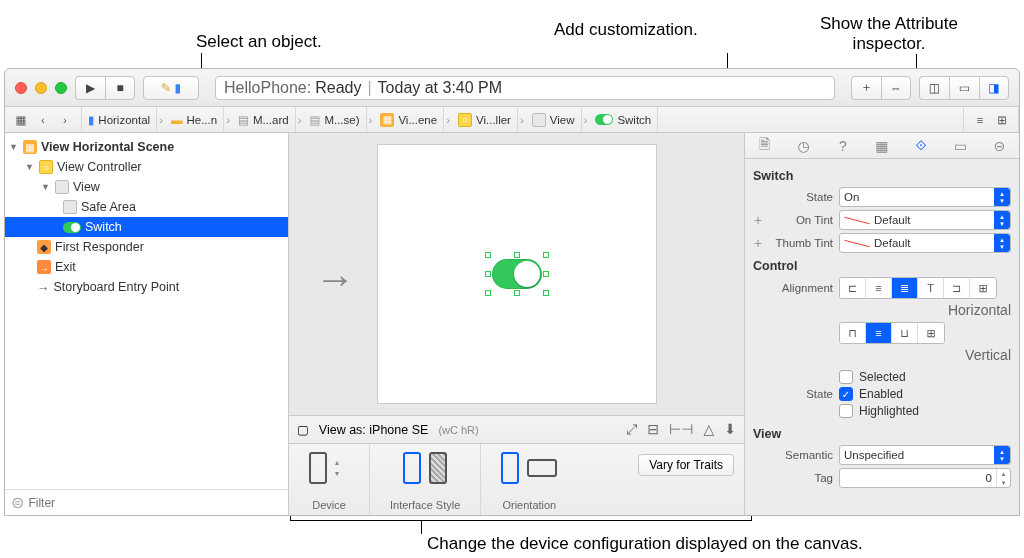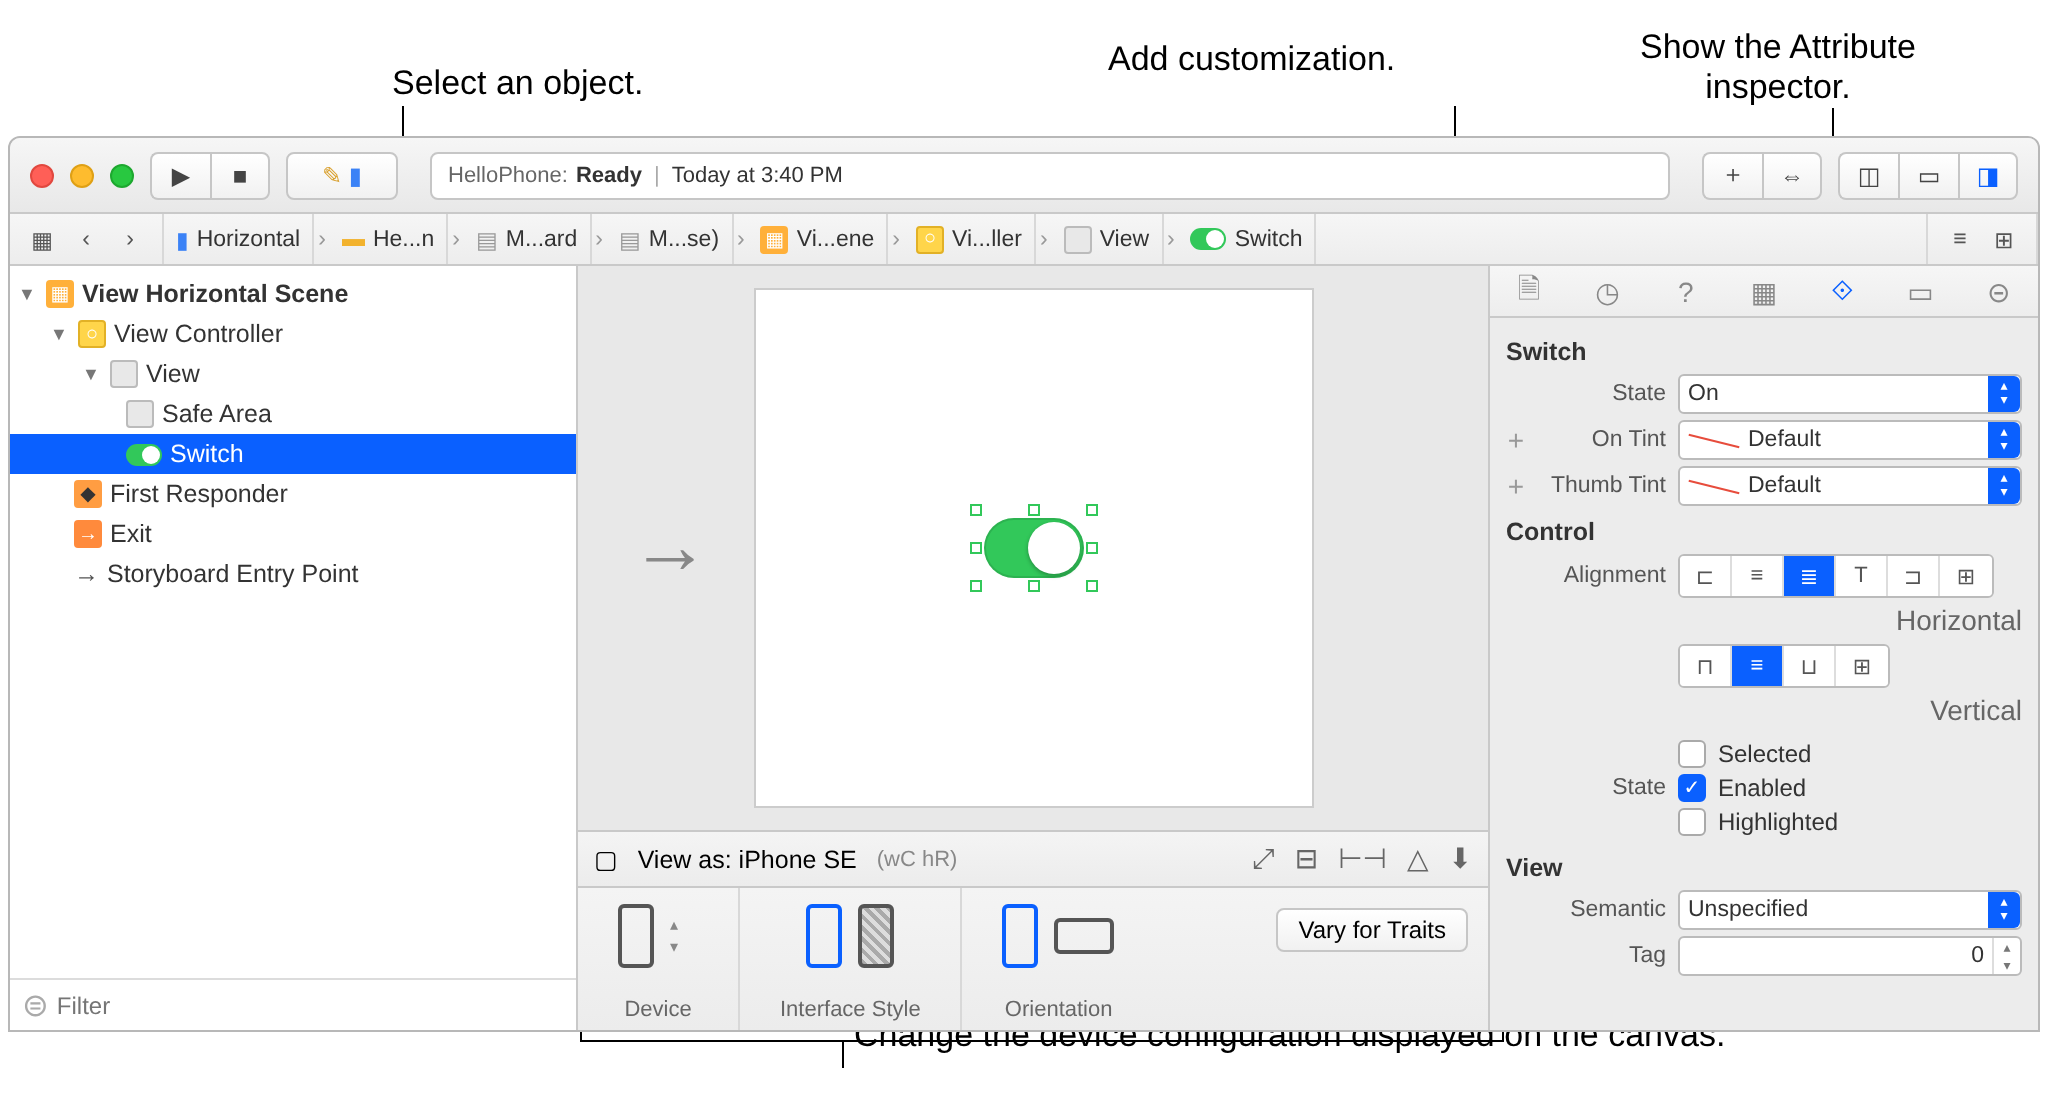--- a/index.html
+++ b/index.html
@@ -21,7 +21,7 @@
 .tb-group .tb-btn { border-radius: 0; border-right: none; }
 .tb-group .tb-btn:first-child { border-radius: 4px 0 0 4px; }
 .tb-group .tb-btn:last-child { border-radius: 0 4px 4px 0; border-right: 1px solid #c6c6c6; }
-.status-field { flex: 1; height: 24px; border: 1px solid #c6c6c6; border-radius: 4px; background: #fff; margin: 0 8px; display: flex; align-items: center; padding: 0 8px; font-size: 11px; color: #333; }
+.status-field { flex: 1; height: 24px; border: 1px solid #c6c6c6; border-radius: 4px; background: #fff; margin: 0 8px; display: flex; align-items: center; padding: 0 8px; font-size: 16px; color: #333; }
 .status-field .label { color: #666; margin-right: 4px; }
 .status-field .ready { font-weight: 700; text-align: right; }
 .status-field .divider { color: #aaa; margin: 0 6px; }

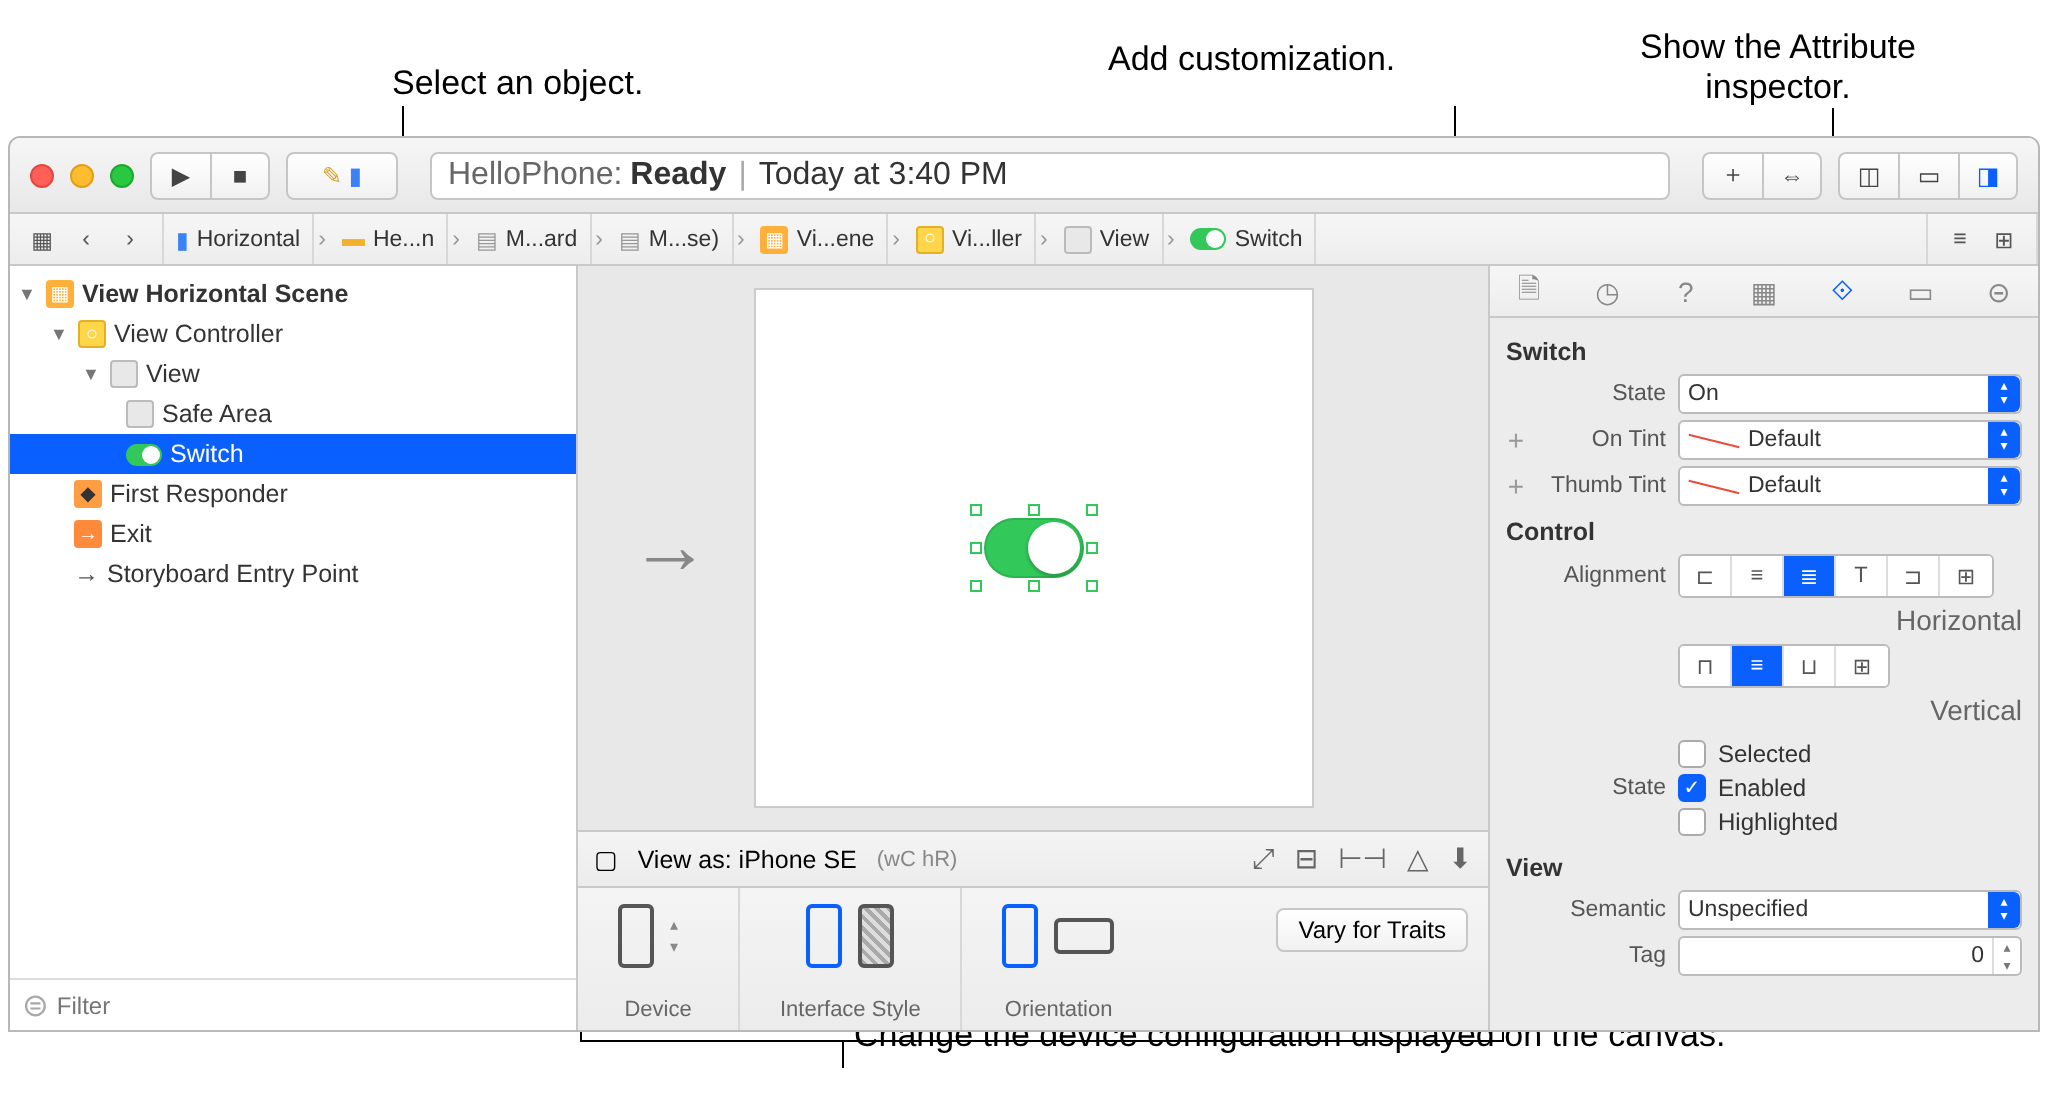--- a/index.html
+++ b/index.html
@@ -23,7 +23,7 @@
 .tb-group .tb-btn:last-child { border-radius: 0 4px 4px 0; border-right: 1px solid #c6c6c6; }
 .status-field { flex: 1; height: 24px; border: 1px solid #c6c6c6; border-radius: 4px; background: #fff; margin: 0 8px; display: flex; align-items: center; padding: 0 8px; font-size: 16px; color: #333; }
 .status-field .label { color: #666; margin-right: 4px; }
-.status-field .ready { font-weight: 700; text-align: right; }
+.status-field .ready { font-weight: 400; text-align: right; }
 .status-field .divider { color: #aaa; margin: 0 6px; }
 
 .jumpbar { height: 26px; background: linear-gradient(#f6f6f6,#ededed); border-bottom: 1px solid #c9c9c9; display: flex; align-items: center; font-size: 11.5px; color: #333; }

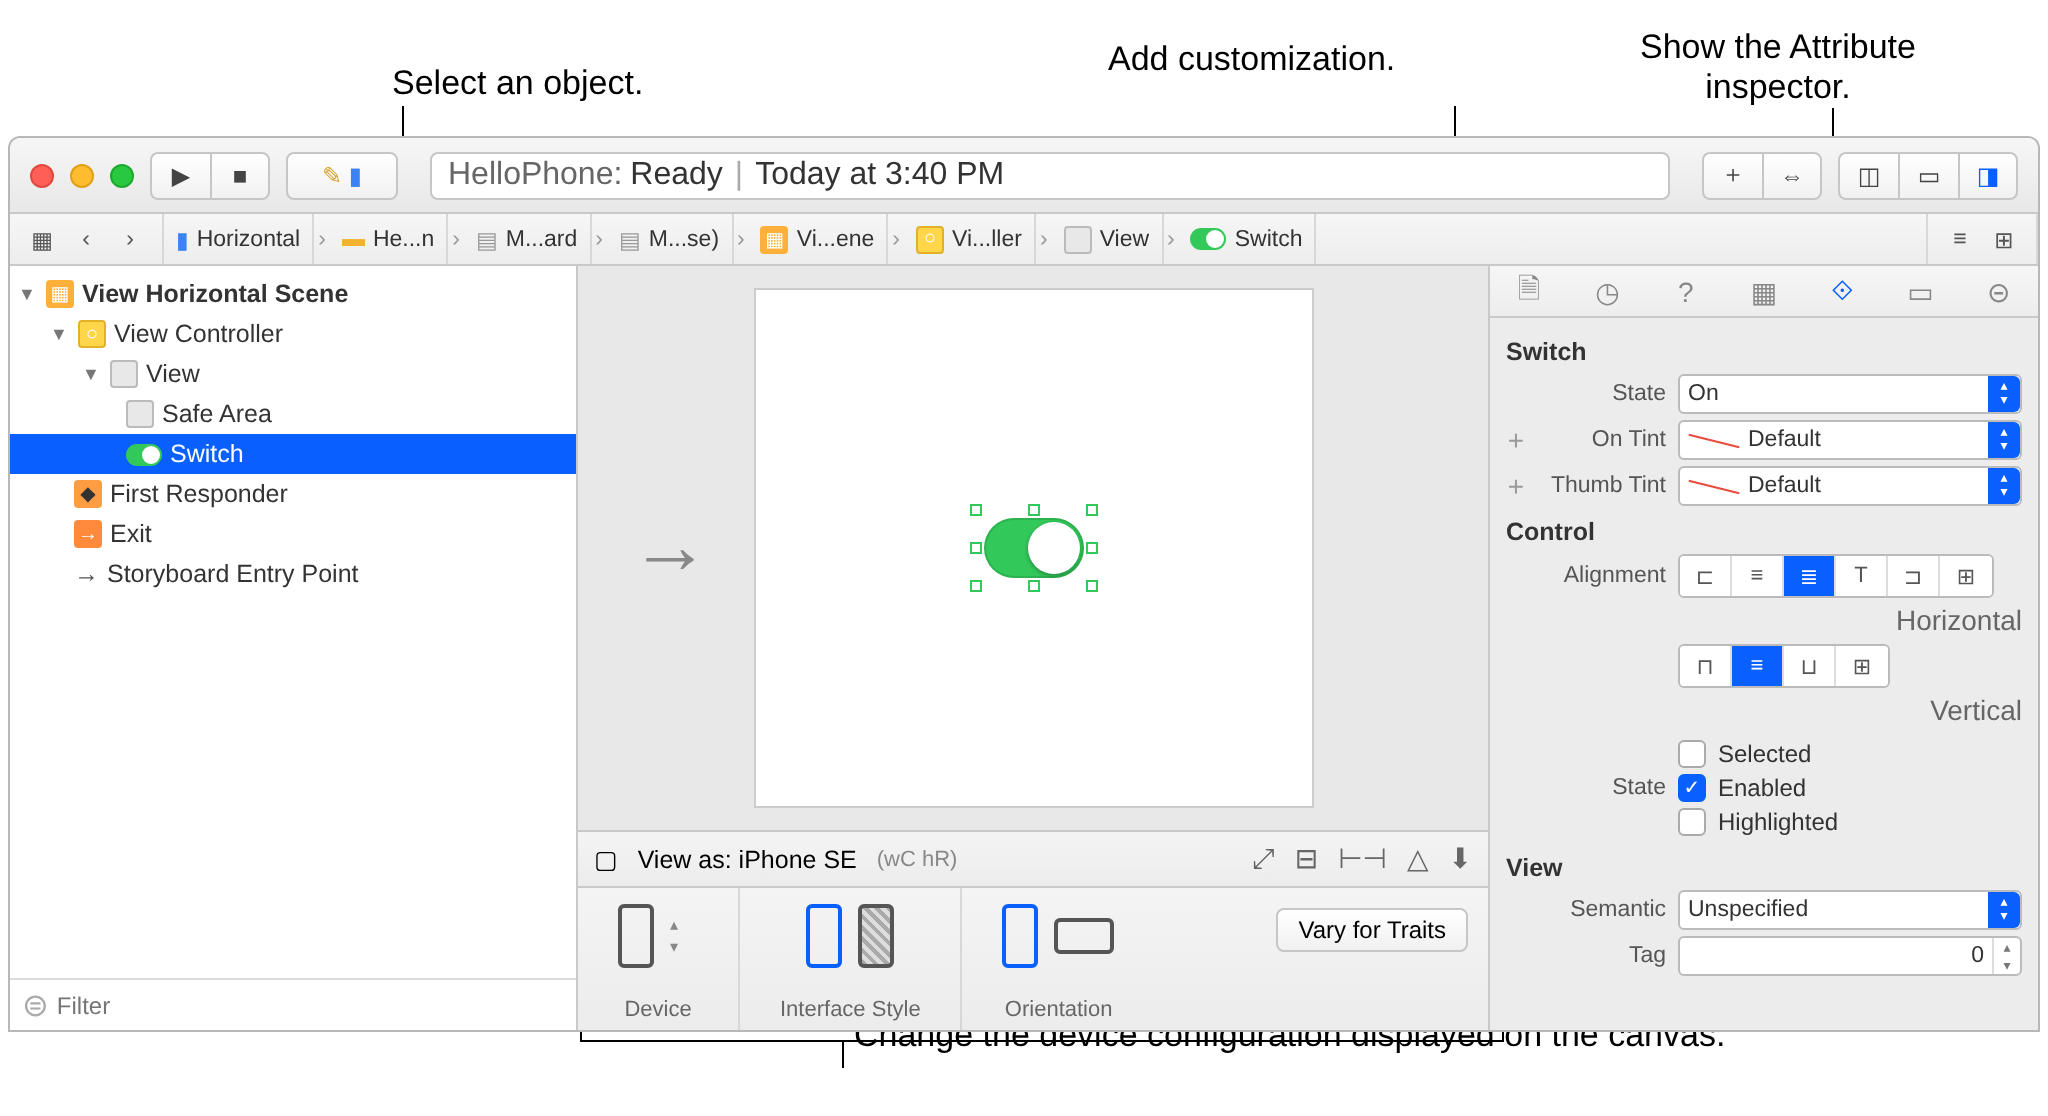--- a/index.html
+++ b/index.html
@@ -118,7 +118,7 @@
 <div class="annotation" style="left:814px; top:14px; text-align:center; width:150px;">Show the Attribute inspector.</div>
 <div class="ann-line" style="left:916px; top:54px; width:1px; height:60px;"></div>
 
-<div class="annotation" style="left:427px; top:508px;text-align:right;">Change the device configuration displayed on the canvas.</div>
+<div class="annotation" style="left:427px; top:534px;text-align:right;">Change the device configuration displayed on the canvas.</div>
 <div class="ann-line" style="left:290px; top:520px; width:462px; height:1px;"></div>
 <div class="ann-line" style="left:290px; top:516px; width:1px; height:5px;"></div>
 <div class="ann-line" style="left:751px; top:516px; width:1px; height:5px;"></div>

